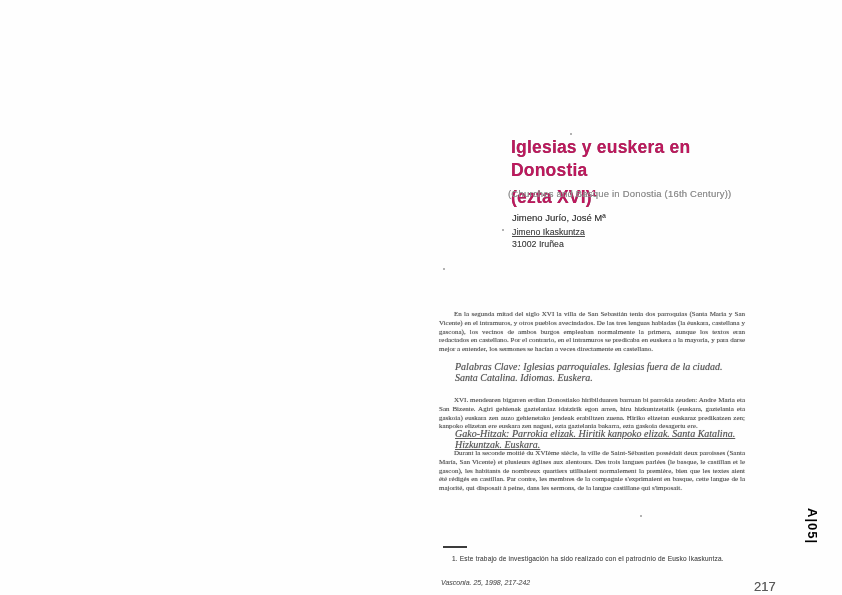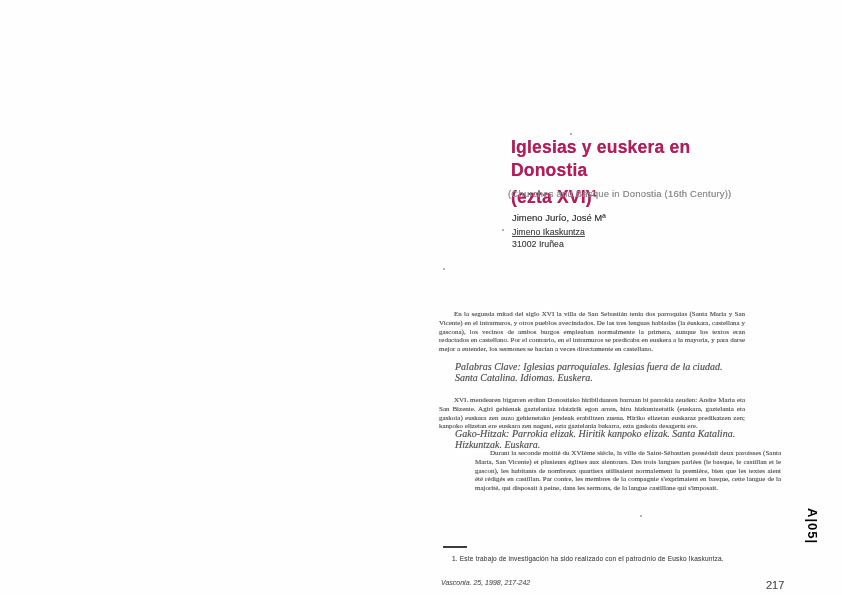--- a/index.html
+++ b/index.html
@@ -57,7 +57,7 @@
   .abstract-es { top: 310px; }
   .keywords-es { top: 361px; }
   .abstract-eu { top: 396px; }
-  .keywords-eu { top: 428px; }
+  .keywords-eu { top: 428px; text-decoration: underline; }
   .abstract-fr { top: 449px; margin-left: 36px; }
   .keywords-fr { top: 499px; }
 

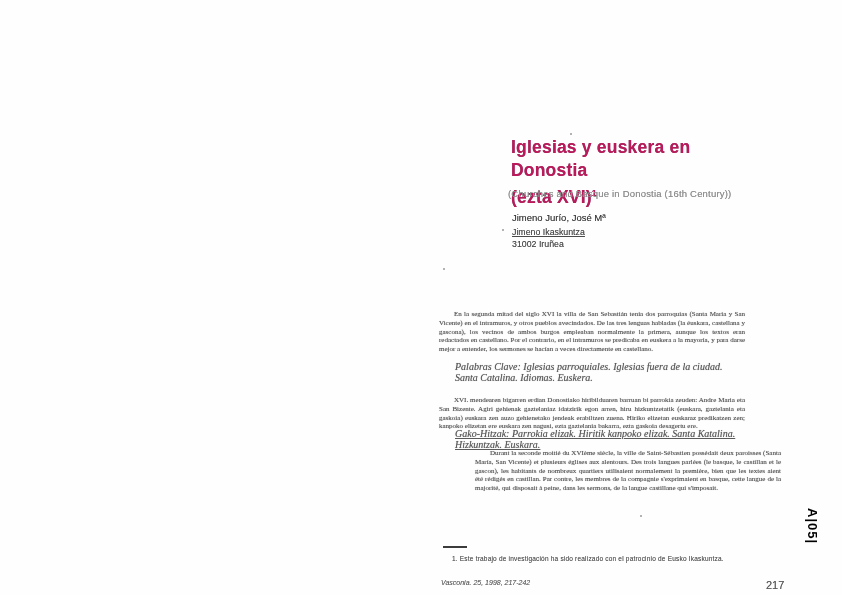--- a/index.html
+++ b/index.html
@@ -58,7 +58,7 @@
   .keywords-es { top: 361px; }
   .abstract-eu { top: 396px; }
   .keywords-eu { top: 428px; text-decoration: underline; }
-  .abstract-fr { top: 449px; margin-left: 36px; }
+  .abstract-fr { top: 449px; }
   .keywords-fr { top: 499px; }
 
   .footnote-rule {

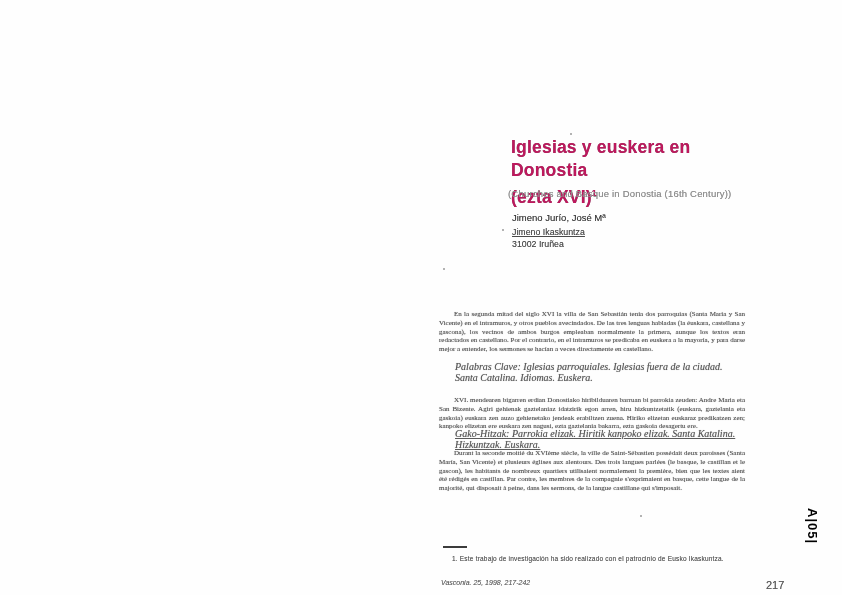--- a/index.html
+++ b/index.html
@@ -78,9 +78,8 @@
   }
   .footer-page {
     left: 754px; top: 579px;
-    font-size: 11px; color: #5a5a5a;
+    font-size: 13px; color: #5a5a5a;
     text-shadow: 0 0 0.6px rgba(90,90,90,0.7);
-    margin-left: 12px;
   }
 
   .archive-stamp {

